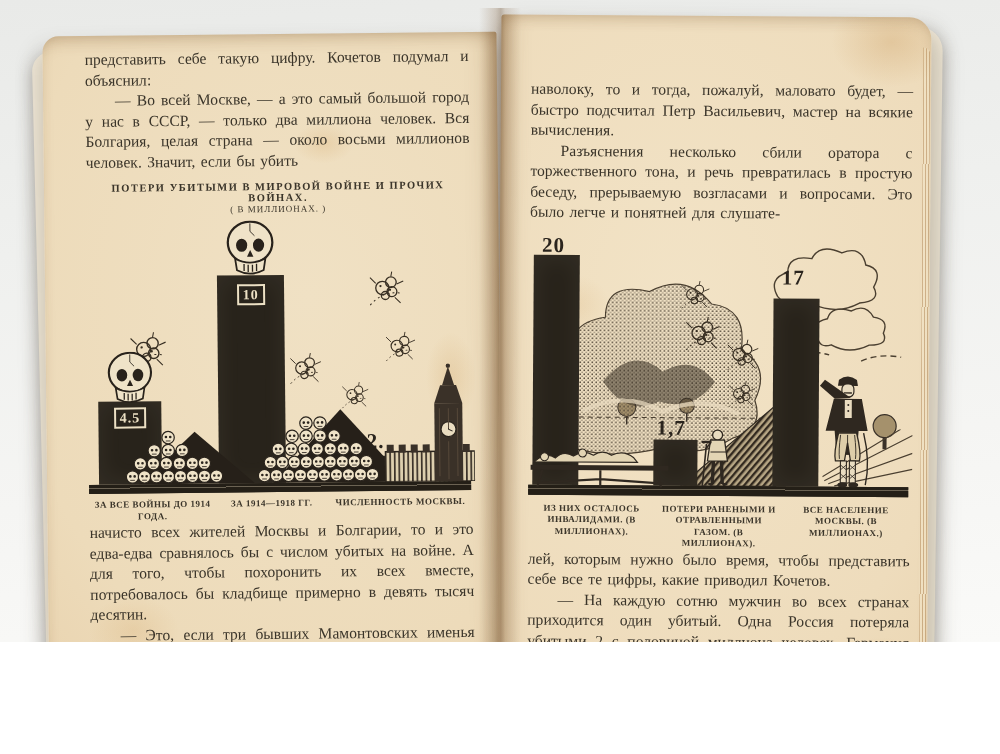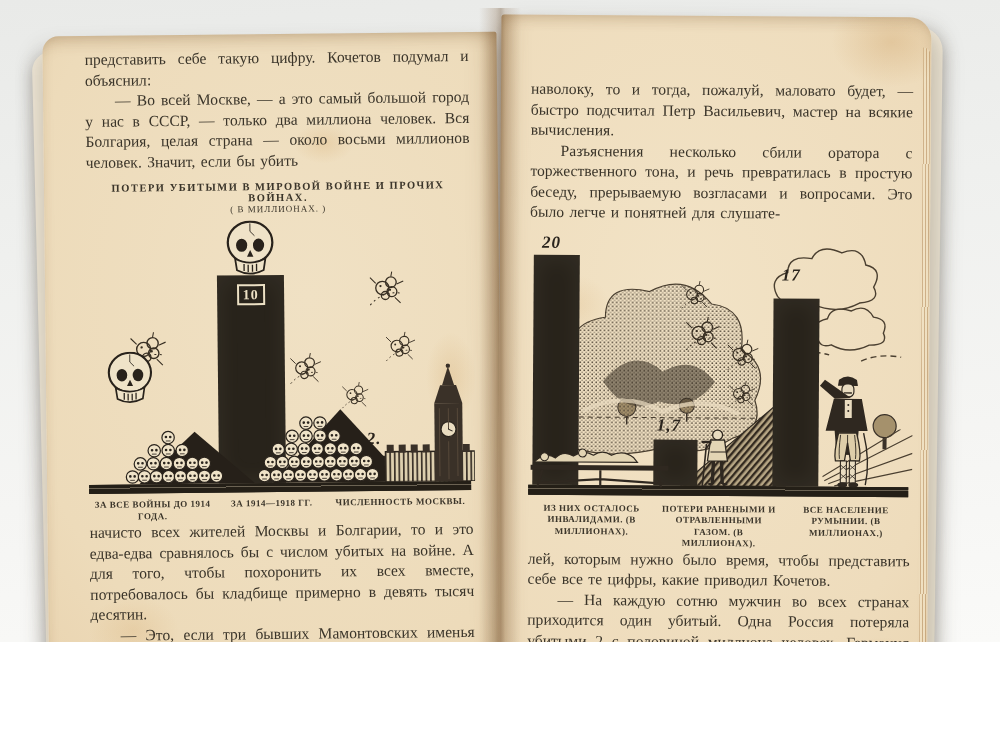--- a/index.html
+++ b/index.html
@@ -49,7 +49,7 @@
   .bl-r{height:10px;}
   .vbox{position:absolute;left:50%;transform:translateX(-50%);border:2px solid #ece0c4;color:#ece0c4;
     font-size:14px;font-weight:700;line-height:17px;padding:0 4px;letter-spacing:1px;}
-  .num{position:absolute;font-size:17px;font-weight:700;color:#2a241d;letter-spacing:1px;z-index:4;font-style:italic;}
+  .num{position:absolute;font-size:21px;font-weight:700;color:#2a241d;letter-spacing:1px;z-index:4;}
   .deco{position:absolute;z-index:1;}
   .front{z-index:4;}
   .cats{display:flex;margin-top:6px;}

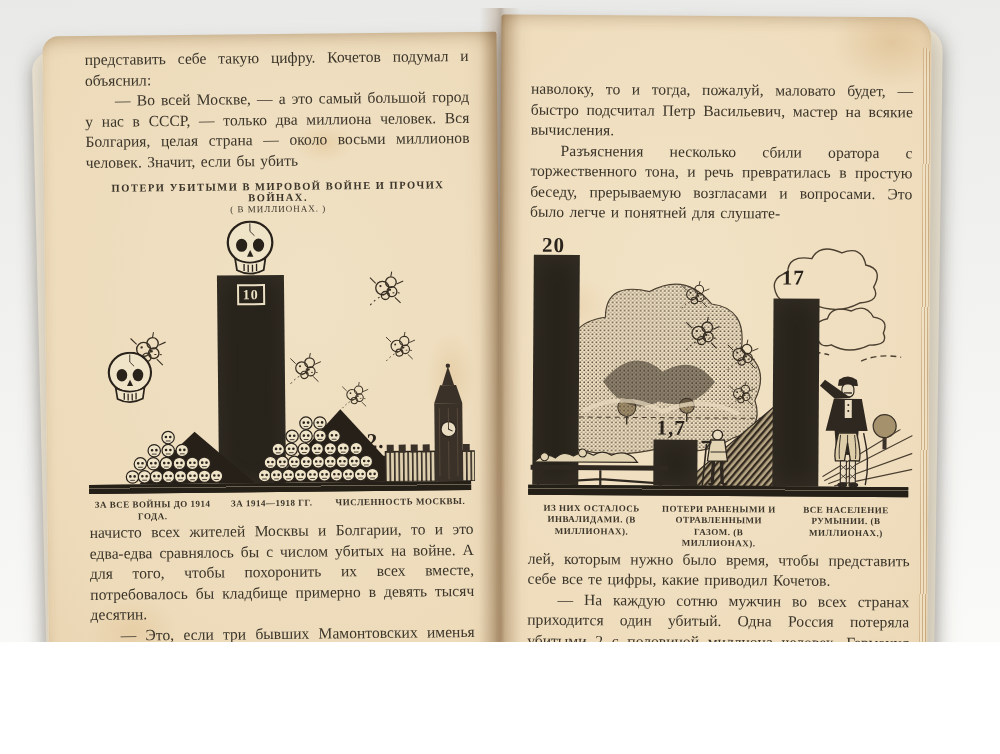--- a/index.html
+++ b/index.html
@@ -140,6 +140,9 @@
               <use href="#boom" width="34" height="30"></use>
             </svg>
 
+          <div class="bar" style="left:10px;top:180px;width:63px;height:83px">
+            <span class="vbox" style="top:6px">4.5</span>
+          </div>
           <div class="bar" style="left:130px;top:55px;width:67px;height:208px">
             <span class="vbox" style="top:9px">10</span>
           </div>

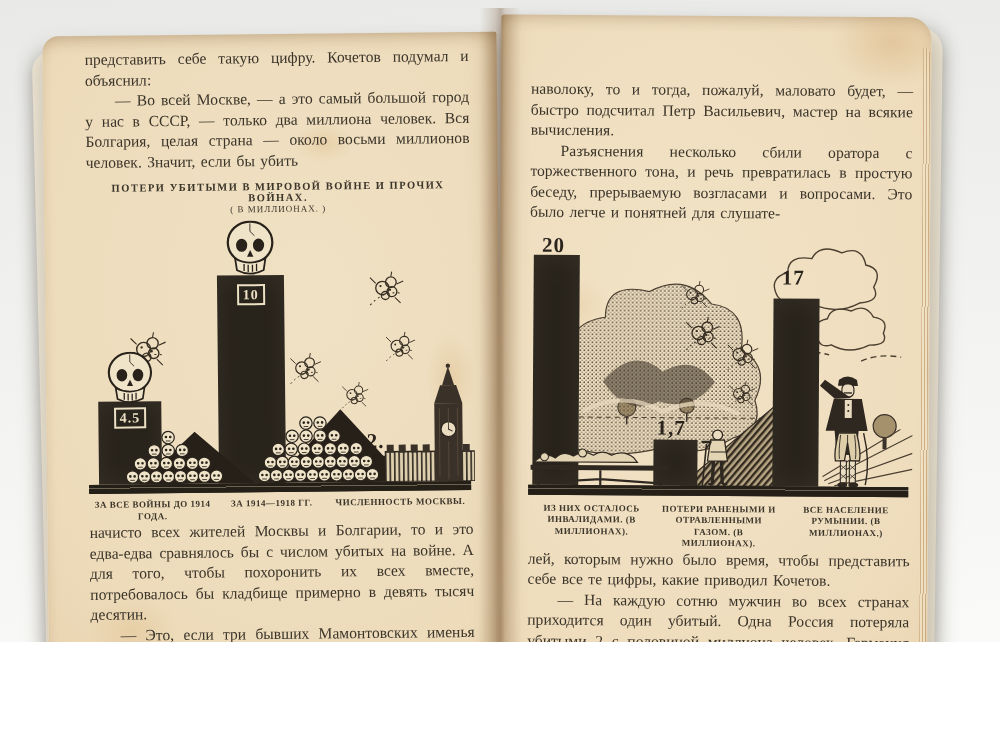--- a/index.html
+++ b/index.html
@@ -361,7 +361,7 @@
         <div class="cats cats-r">
           <div class="cat">ИЗ НИХ ОСТАЛОСЬ ИНВАЛИДАМИ. (В МИЛЛИОНАХ).</div>
           <div class="cat">ПОТЕРИ РАНЕНЫМИ И ОТРАВЛЕННЫМИ ГАЗОМ. (В МИЛЛИОНАХ).</div>
-          <div class="cat">ВСЕ НАСЕЛЕНИЕ РУМЫНИИ. (В МИЛЛИОНАХ.)</div>
+          <div class="cat">ВСЕ НАСЕЛЕНИЕ МОСКВЫ. (В МИЛЛИОНАХ.)</div>
         </div>
       </div>
 

